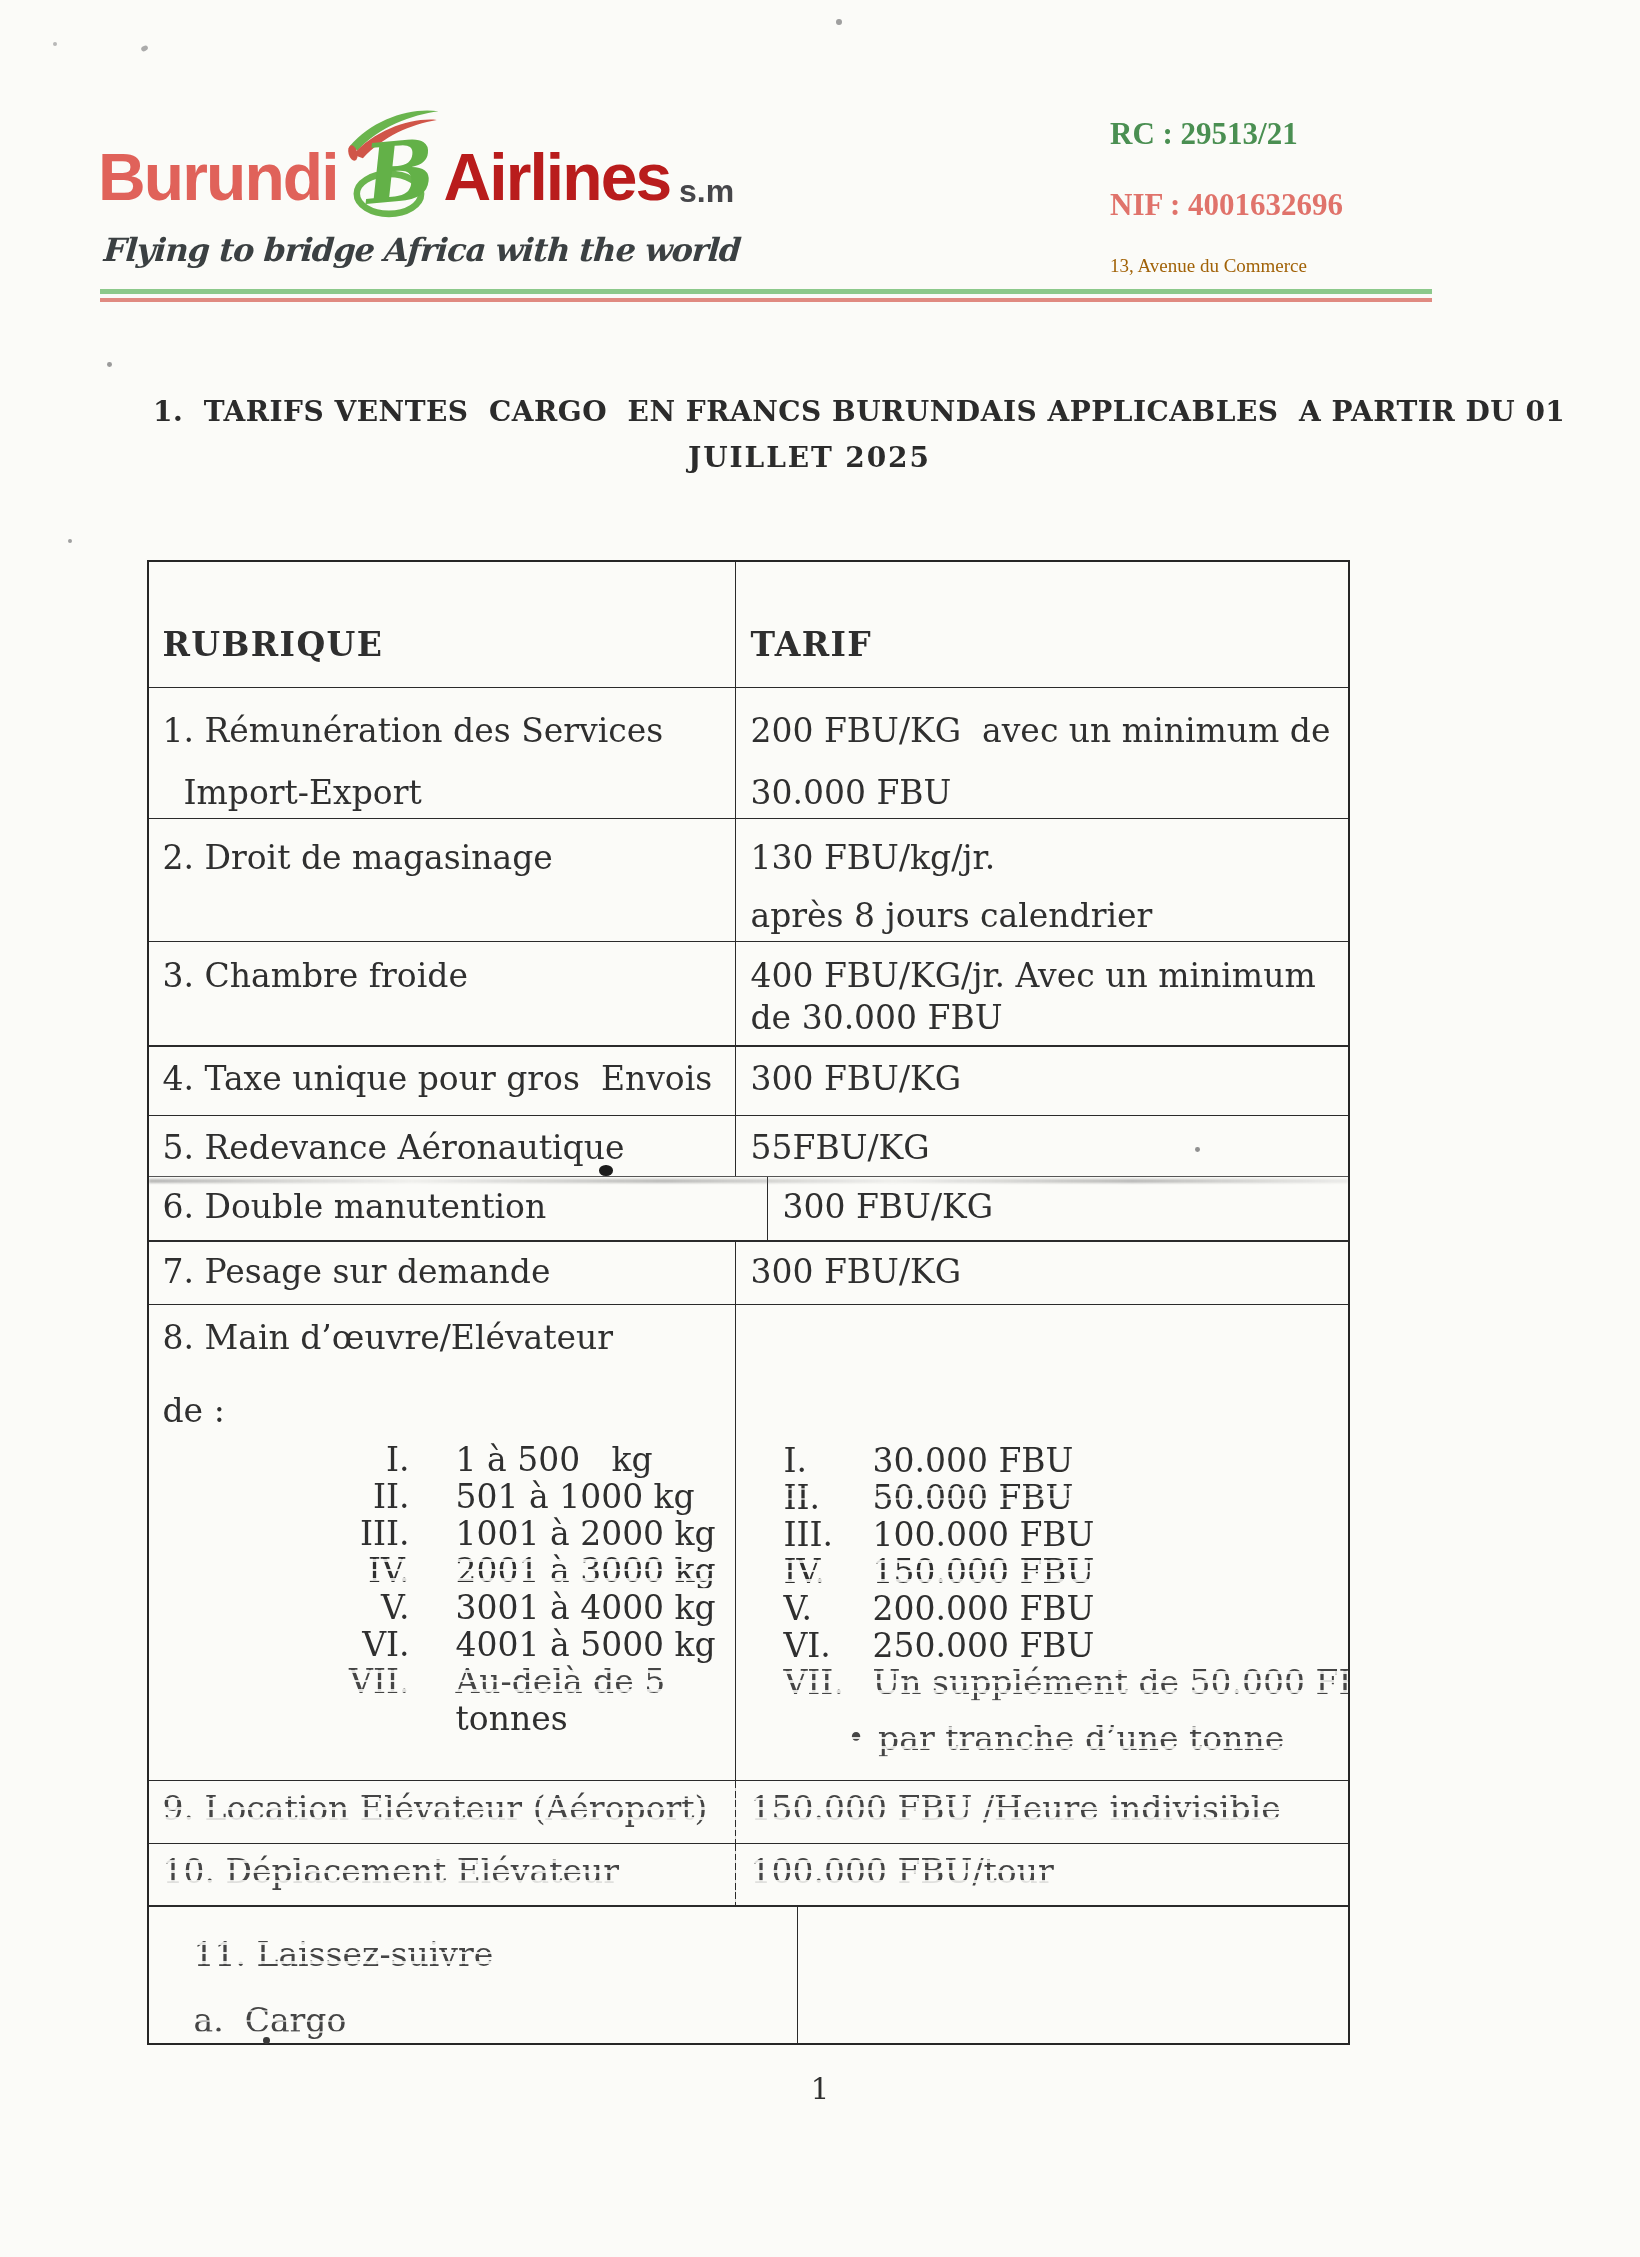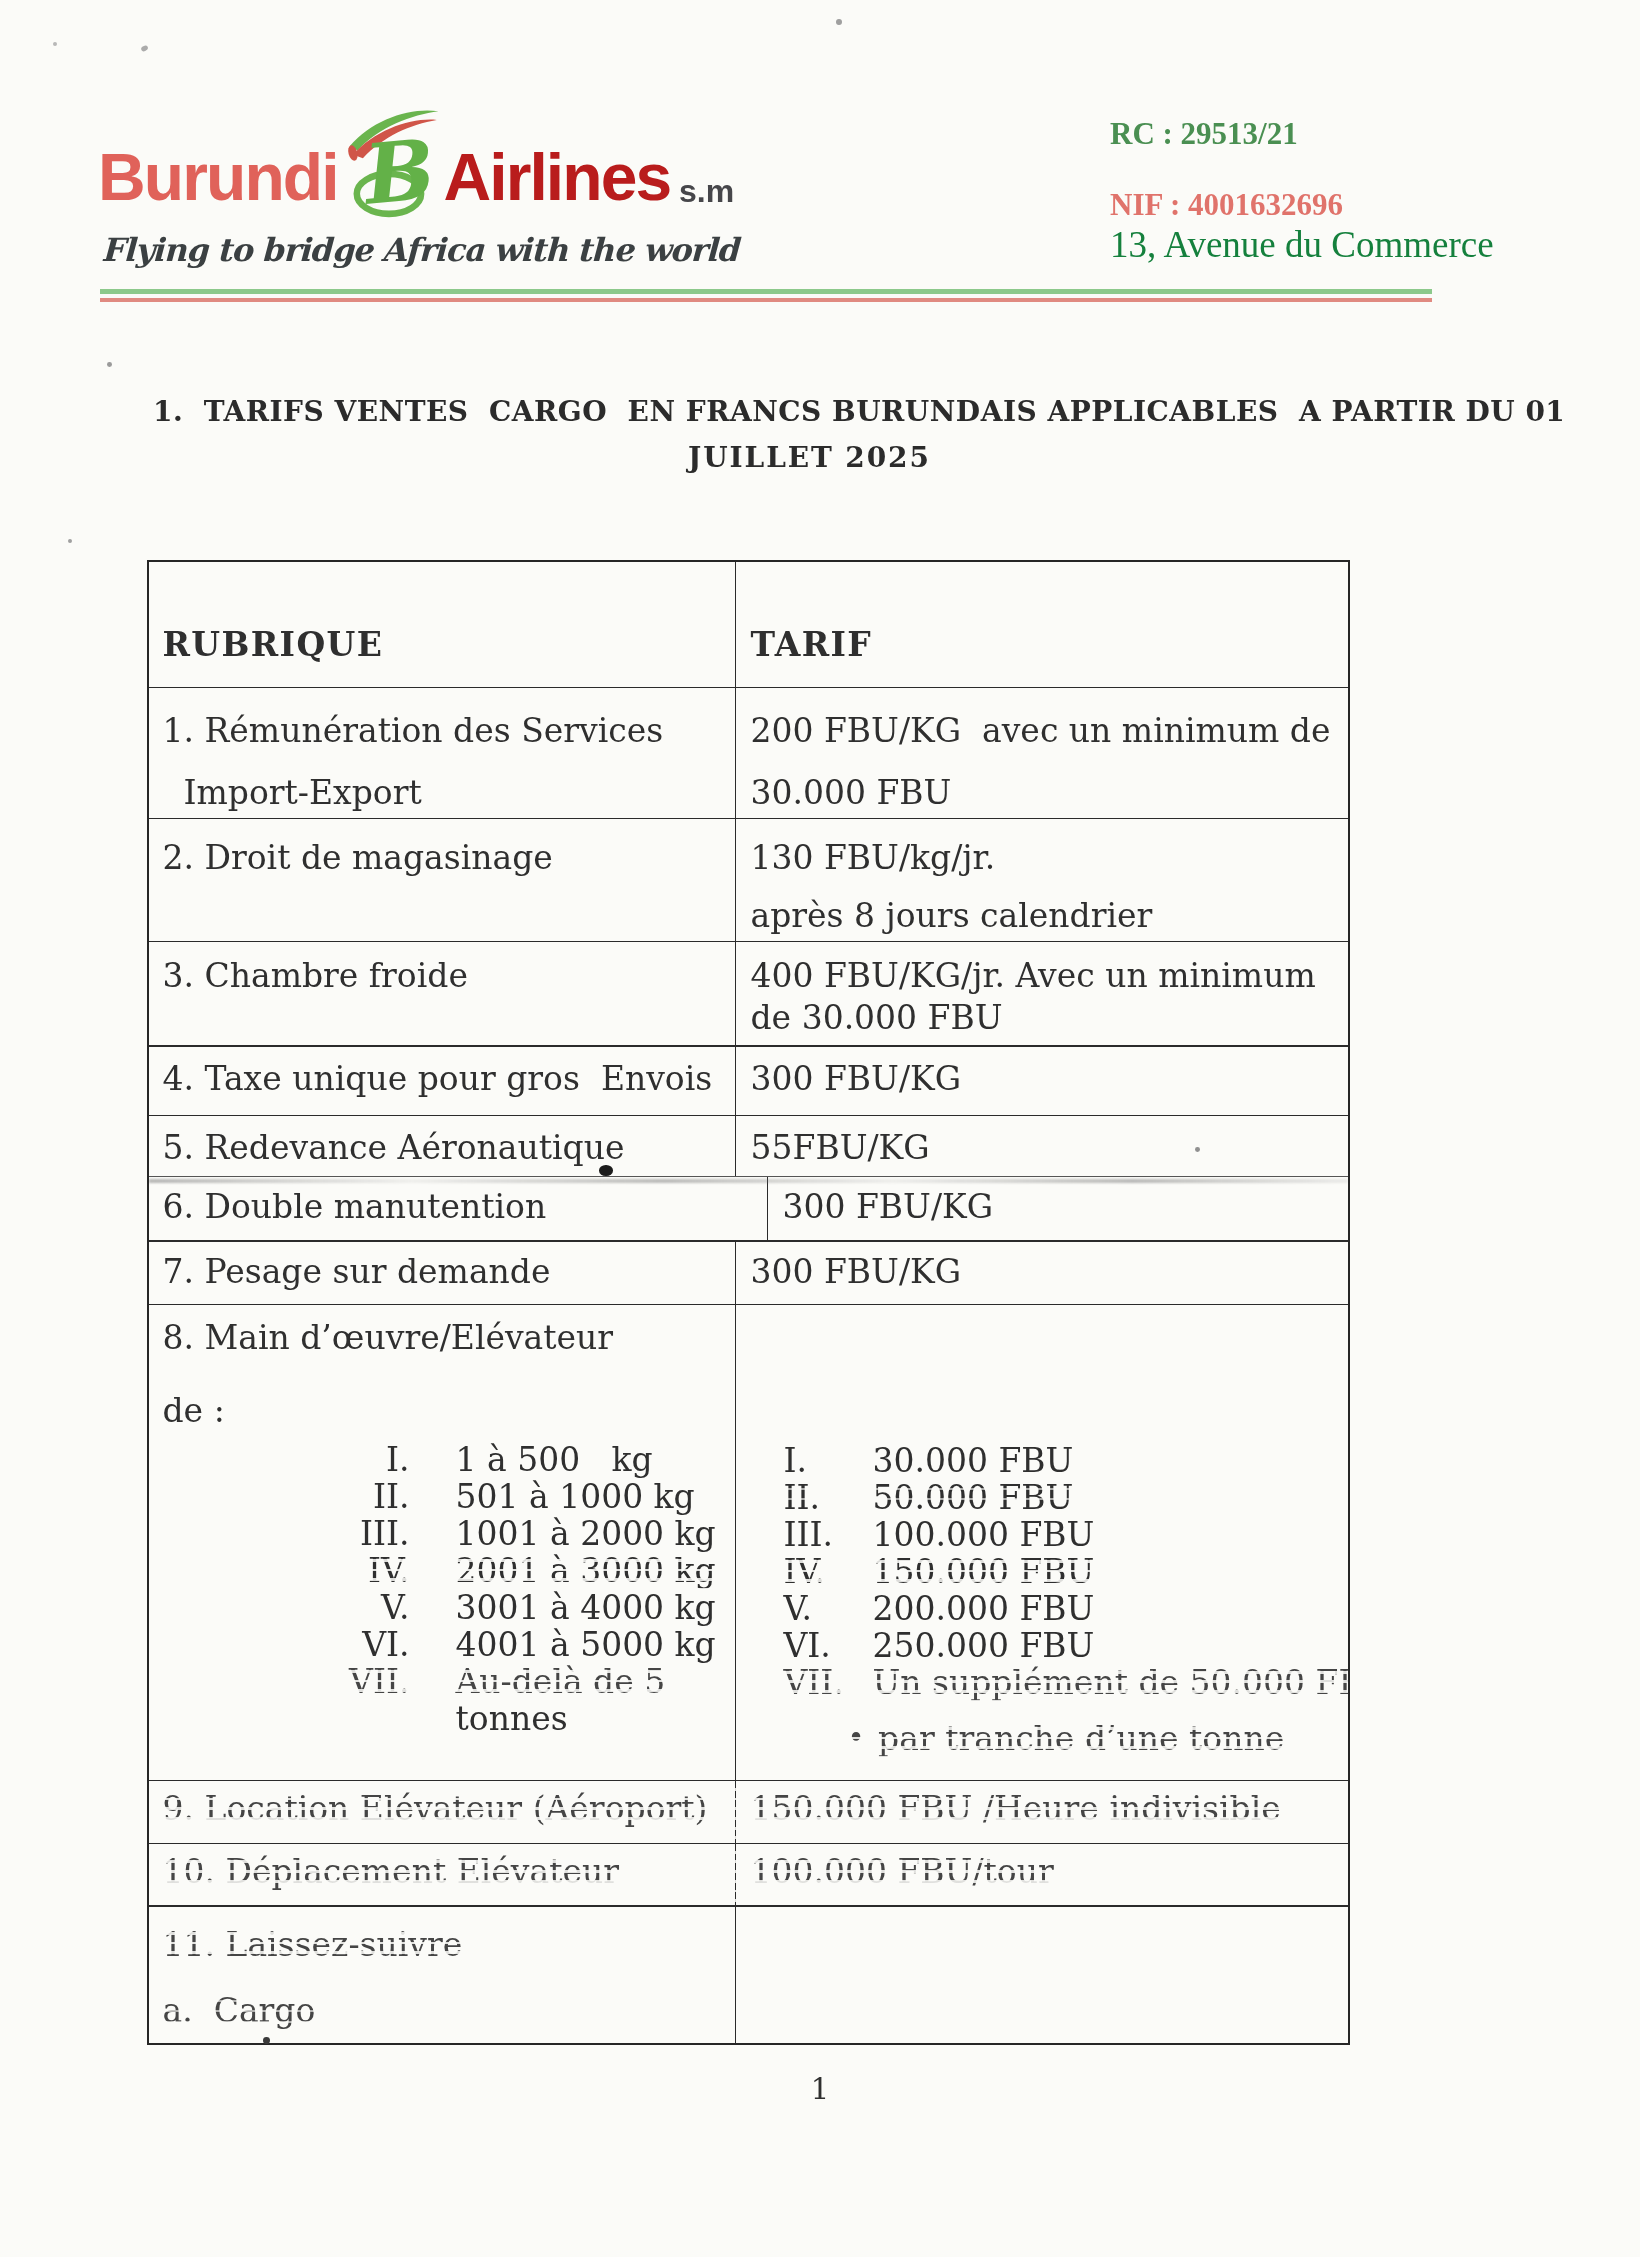--- a/index.html
+++ b/index.html
@@ -25,7 +25,7 @@
   .registry { position:absolute; left:1110px; top:116px; font-family:"Liberation Serif", serif; }
   .reg-rc  { font-weight:bold; font-size:31px; color:#4a8f52; }
   .reg-nif { font-weight:bold; font-size:31px; color:#e0736b; margin-top:35px; }
-  .reg-addr{ font-size:37px; color:#15803d; }
+  .reg-addr{ font-size:19px; color:#a16207; margin-top:32px; }
 
   .brandbar { position:absolute; left:100px; top:289px; width:1332px; }
   .bar-g { height:4.8px; background:#8cc98b; }

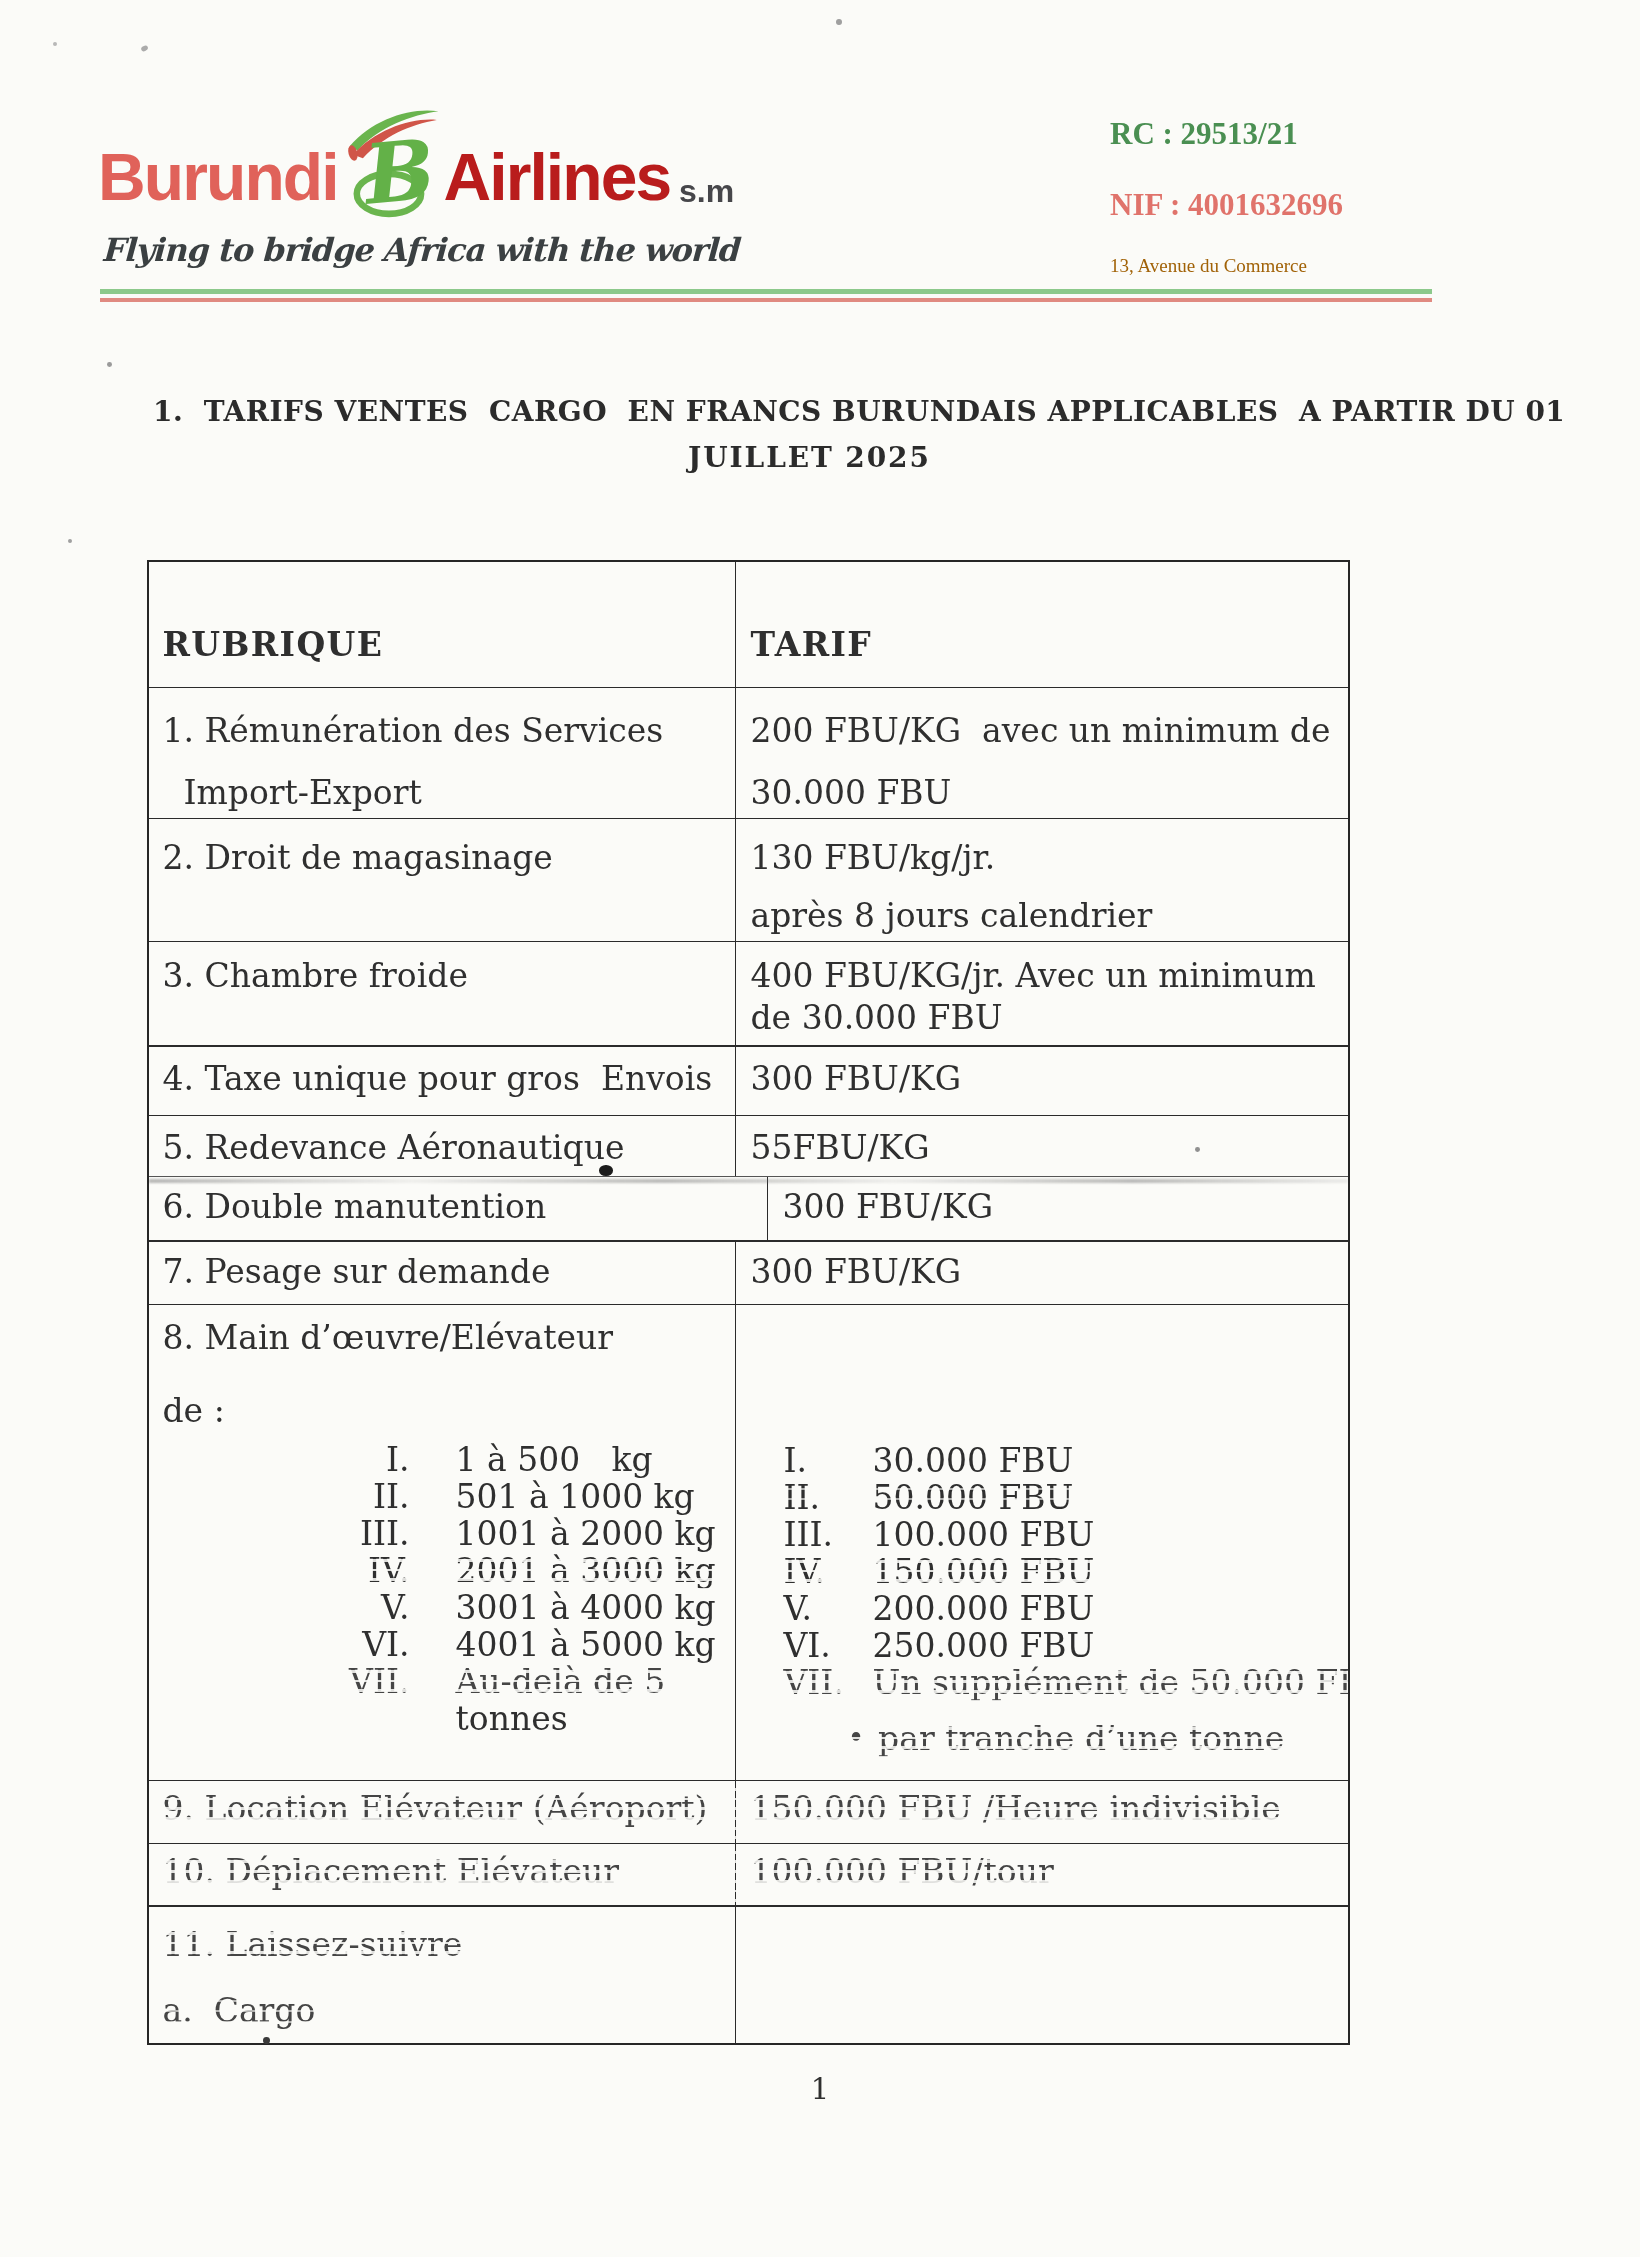--- a/index.html
+++ b/index.html
@@ -57,7 +57,7 @@
   .r8 { height:476px; }
   .r9  { height:63px; } .r9 .c1,.r9 .c2   { padding-top:7.7px; }
   .r10 { height:62px; } .r10 .c1,.r10 .c2 { padding-top:7.7px; }
-  .r11 { height:138px; } .r11 .c1,.r11 .c2 { padding-top:18px; }
+  .r11 { height:138px; } .r11 .c1,.r11 .c2 { padding-top:28px;margin-left:31px; }
   .r11 .ln2 { margin-top:27px; line-height:39px; white-space:pre; }
   .bt3 { border-top-width:2.9px; }
 

